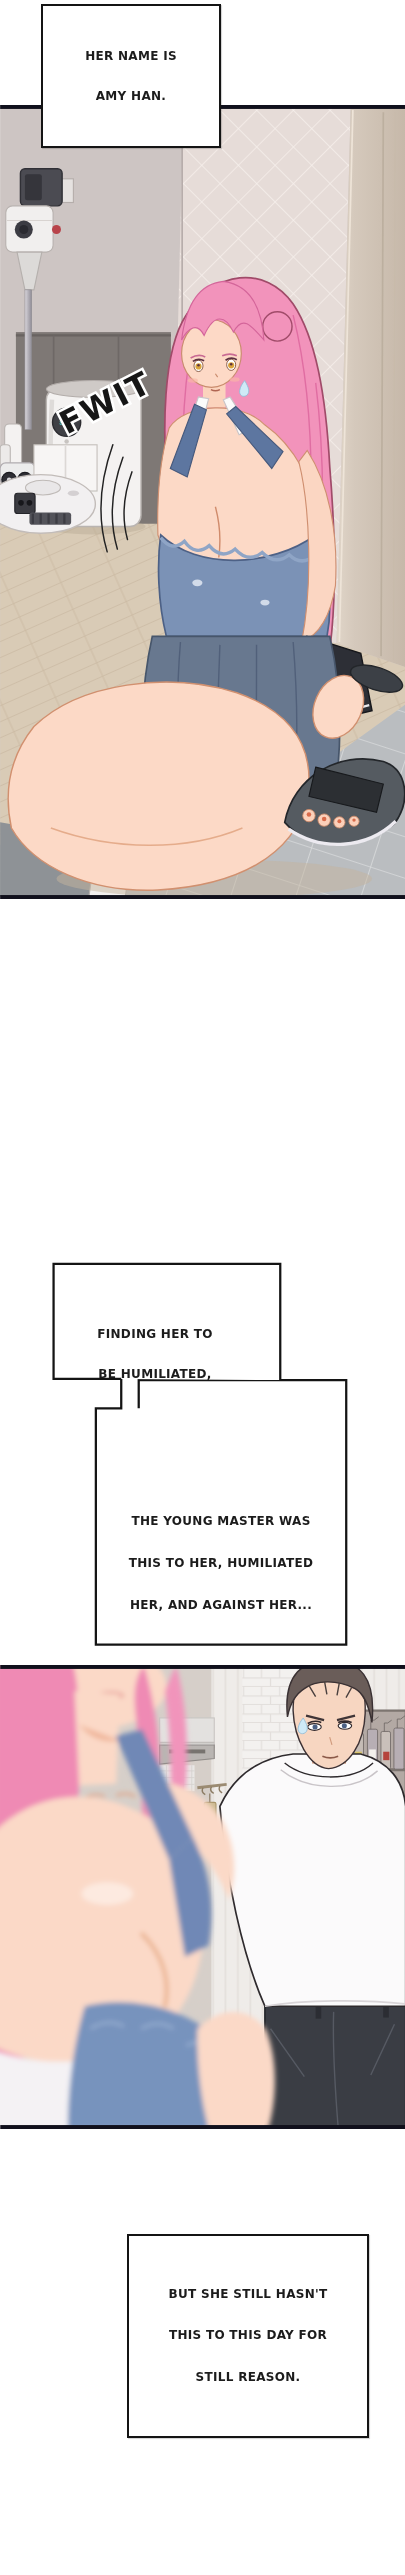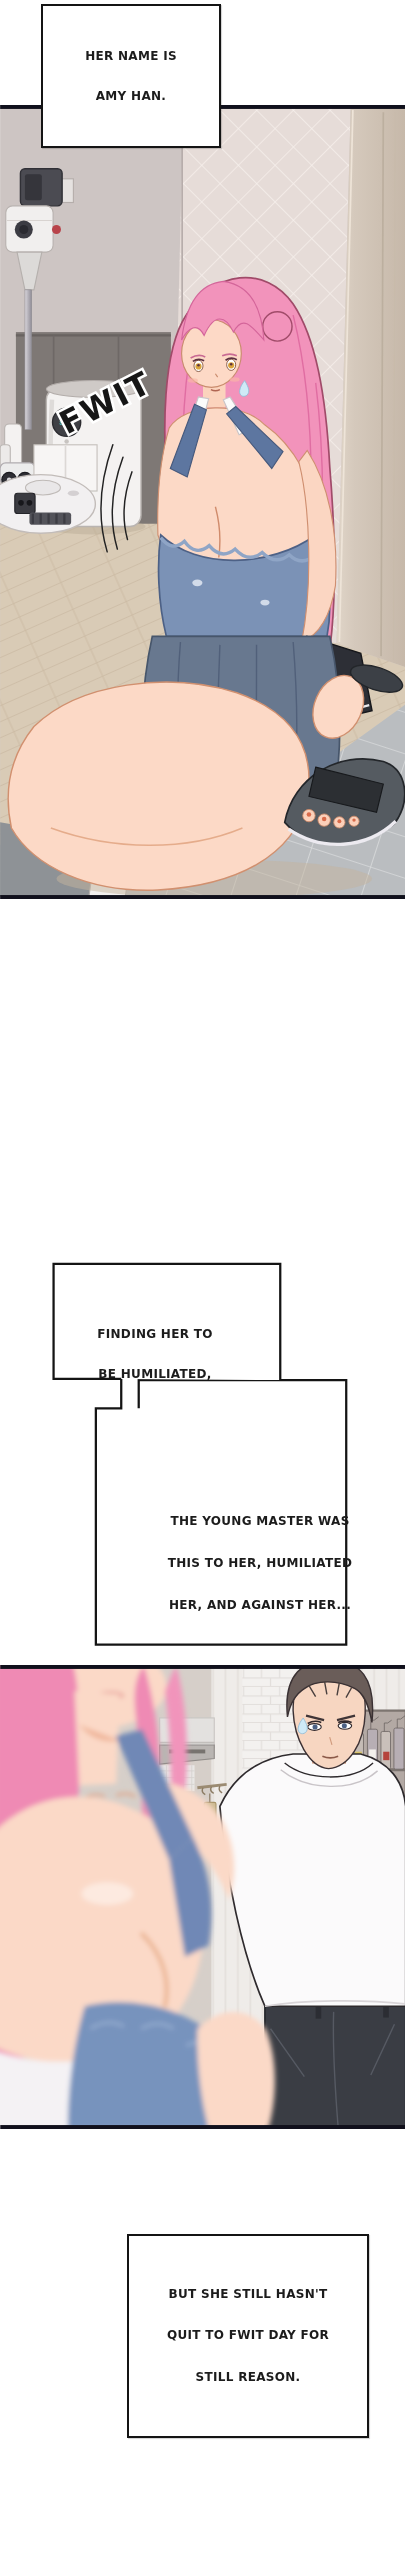--- a/index.html
+++ b/index.html
@@ -17,7 +17,7 @@
   #box1{left:41px;top:4px;width:180px;height:144px;line-height:12px;}
   #box2{left:133px;top:873px;width:255px;height:201px;}
   #box3-text{left:54px;top:1264px;width:202px;height:115px;line-height:12px;margin-top:32px;}
-  #box4-text{left:96px;top:1480px;width:250px;height:165px;line-height:14px;padding-left:39px;}
+  #box4-text{left:96px;top:1480px;width:250px;height:165px;line-height:14px;}
   #box5{left:127px;top:2210px;width:242px;height:204px;line-height:13.5px;margin-top:24px;}
 </style>
 </head>

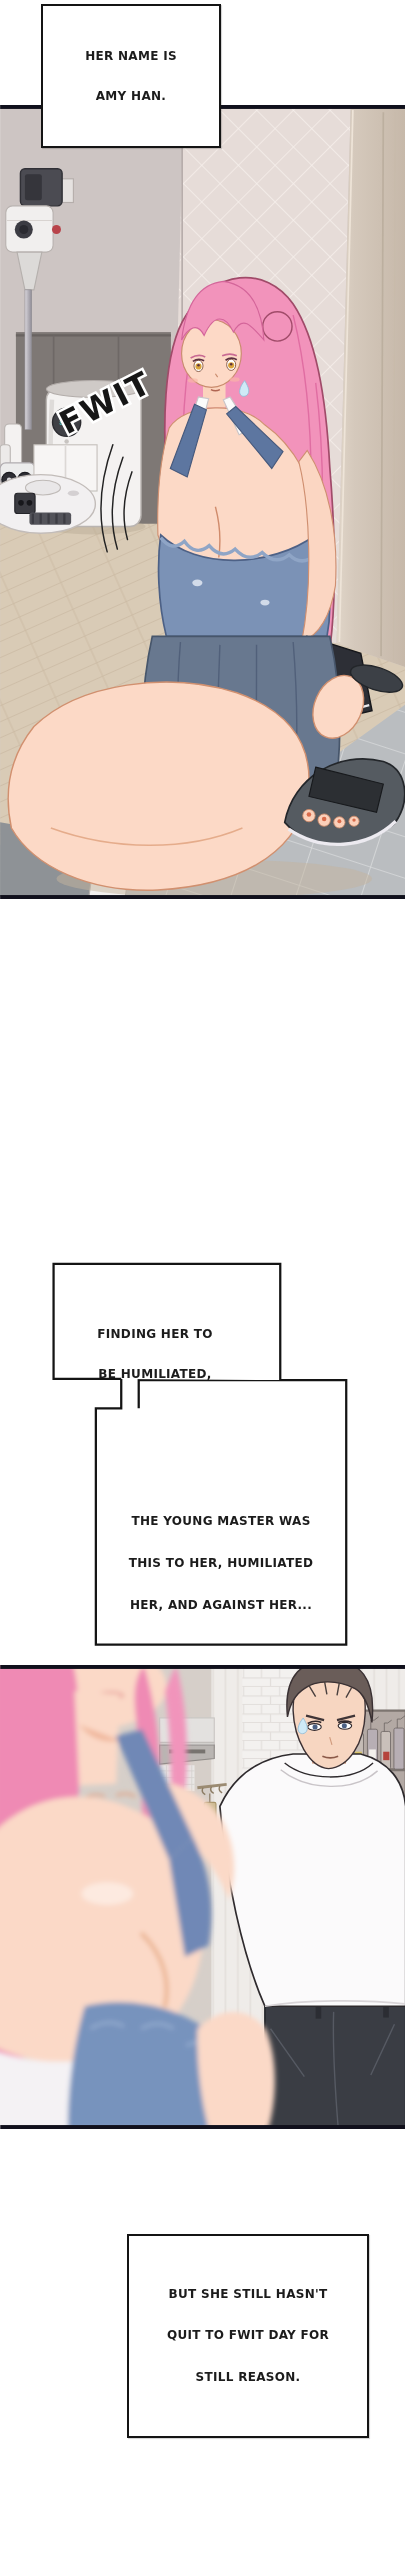--- a/index.html
+++ b/index.html
@@ -320,7 +320,7 @@
 
   <div id="box5" class="nb t17">
     <div class="ln">BUT SHE STILL HASN'T</div>
-    <div class="ln">QUIT TO FWIT DAY FOR</div>
+    <div class="ln">THIS TO THIS DAY FOR</div>
     <div class="ln">STILL REASON.</div>
   </div>
 

